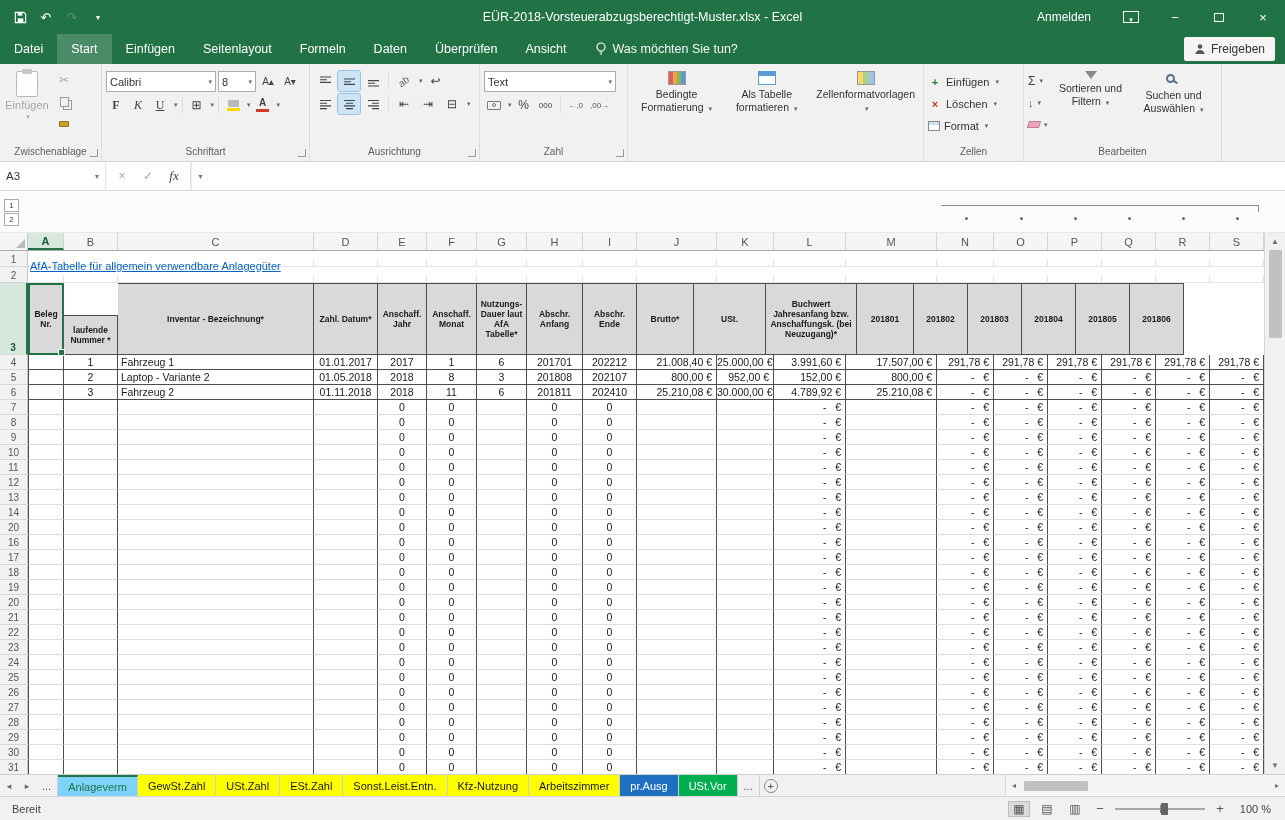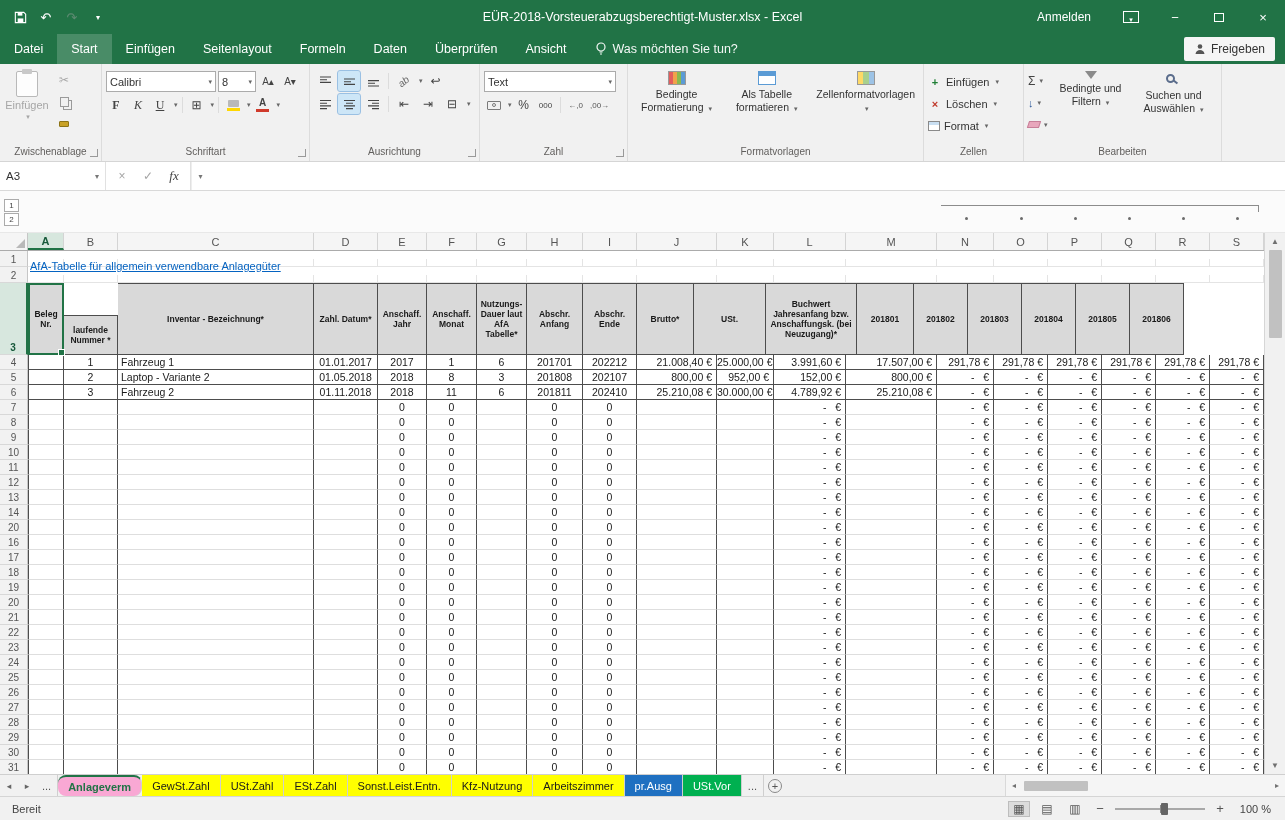--- a/index.html
+++ b/index.html
@@ -430,7 +430,7 @@
           </div>
           <div class="edbig" style="width:78px;">
             <span class="funnel"></span>
-            <span class="blabel"><span>Bedingte und Filtern</span> <span class="caret">▾</span></span>
+            <span class="blabel"><span>Sortieren und Filtern</span> <span class="caret">▾</span></span>
           </div>
           <div class="edbig" style="width:80px;">
             <span class="mag" style="margin:3px 6px 3px 0;"></span>

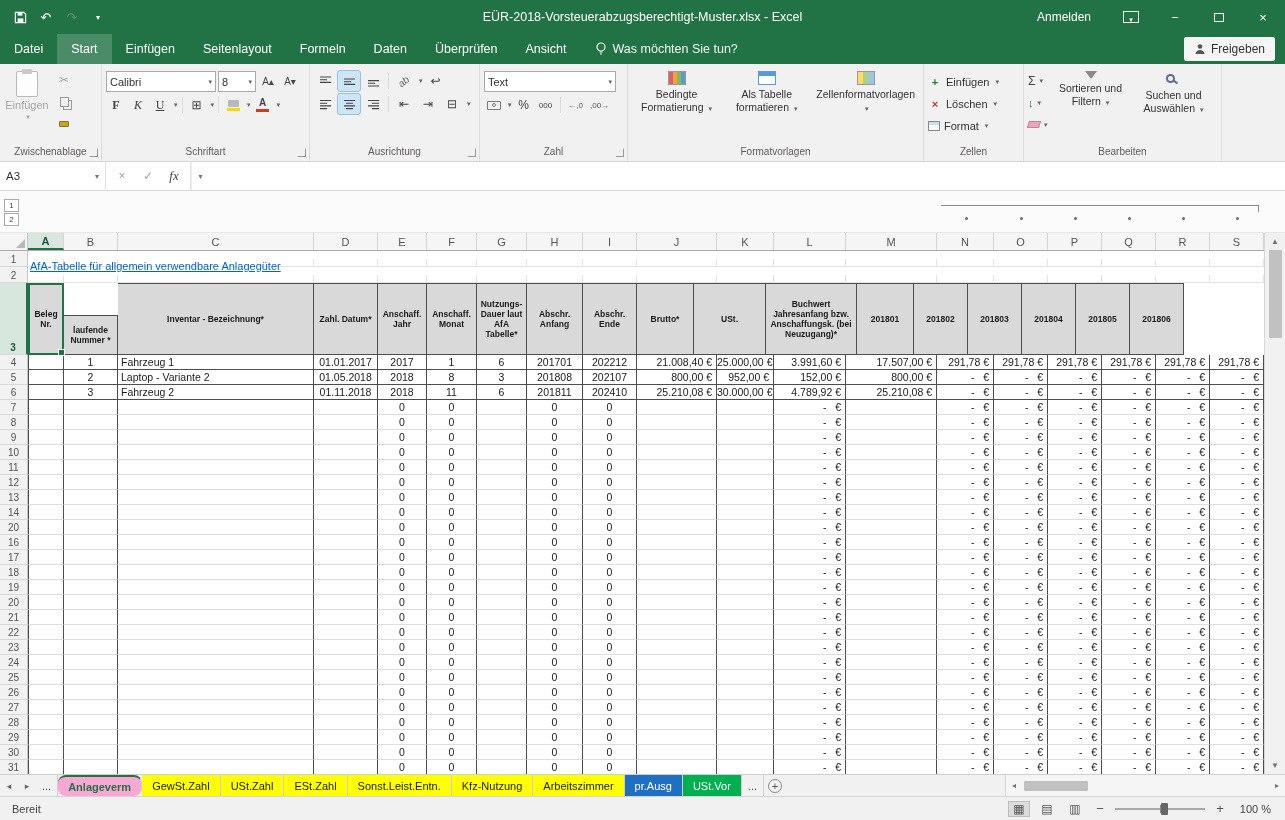--- a/index.html
+++ b/index.html
@@ -385,7 +385,6 @@
           <span class="blabel"><span>Zellenformatvorlagen</span> <span class="caret">▾</span></span>
         </div>
       </div>
-      <div class="rgl"><span>Formatvorlagen</span></div>
     </div>
 
     <div class="rgroup" style="width:100px;">

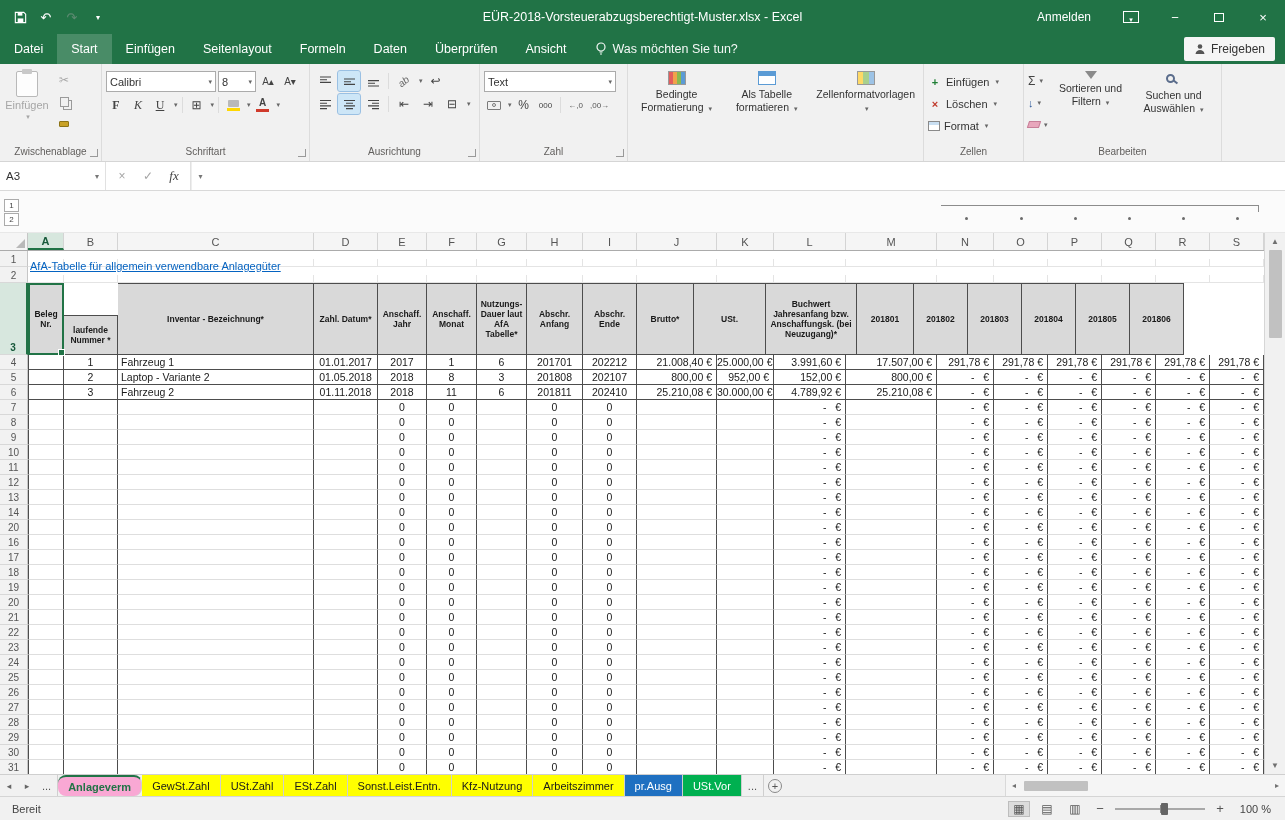--- a/index.html
+++ b/index.html
@@ -149,7 +149,7 @@
   .nav{width:18px;display:flex;align-items:center;justify-content:center;color:#666;font-size:9px;}
   .stab{display:flex;align-items:center;padding:0 10px;border-right:1px solid #cfcfcf;color:#333;cursor:default;white-space:nowrap;}
   .stab.ell{padding:0 6px;color:#555;}
-  .stab.active{background:#f9a8d4;color:#217346;font-weight:bold;border-top:2px solid #217346;border-radius:8px;}
+  .stab.active{background:#7dd3fc;color:#217346;font-weight:normal;border-top:2px solid #217346;}
   .addsheet{width:22px;display:flex;align-items:center;justify-content:center;}
   .addsheet i{width:14px;height:14px;border:1px solid #8a8a8a;border-radius:50%;font-style:normal;font-size:11px;line-height:12px;text-align:center;color:#555;}
   .hscroll{margin-left:auto;width:280px;display:flex;align-items:center;background:#f5f5f5;border-left:1px solid #d9d9d9;}

